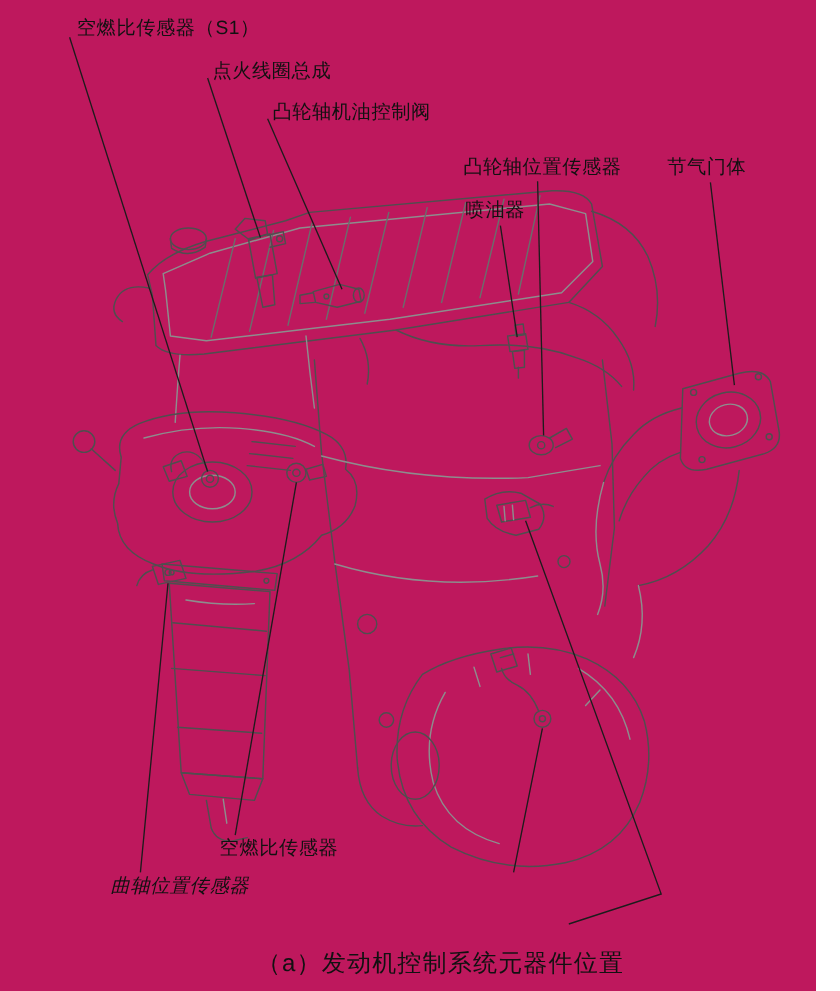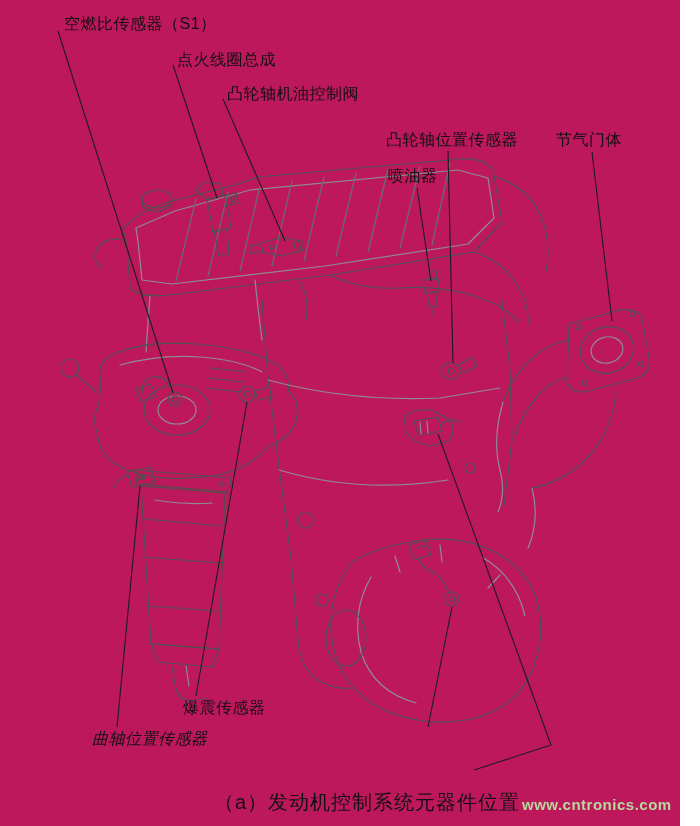--- a/index.html
+++ b/index.html
@@ -206,7 +206,7 @@
   <div class="lbl" style="left:386px; top:130px;">凸轮轴位置传感器</div>
   <div class="lbl" style="left:388px; top:166px;">喷油器</div>
   <div class="lbl" style="left:556px; top:130px;">节气门体</div>
-  <div class="lbl" style="left:183px; top:698px;">爆震传感器</div>
+  <div class="lbl" style="left:183px; top:698px;">空燃比传感器</div>
   <div class="lbl" style="left:92px;  top:729px;font-style:italic;">曲轴位置传感器</div>
 
   <div class="caption" style="left:214px; top:789px;">（a）发动机控制系统元器件位置</div>

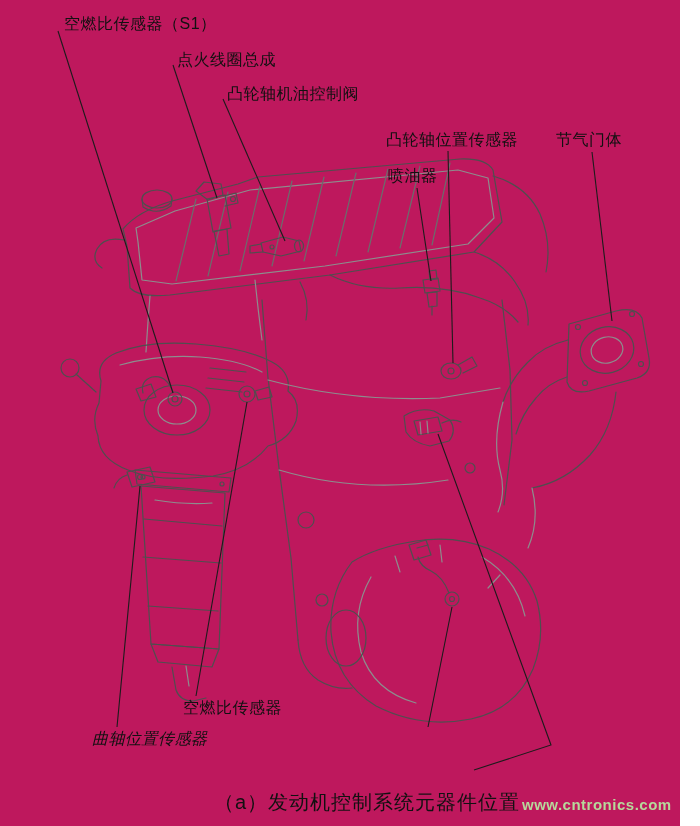--- a/index.html
+++ b/index.html
@@ -210,7 +210,6 @@
   <div class="lbl" style="left:92px;  top:729px;font-style:italic;">曲轴位置传感器</div>
 
   <div class="caption" style="left:214px; top:789px;">（a）发动机控制系统元器件位置</div>
-  <div class="watermark" style="left:522px; top:796px;">www.cntronics.com</div>
 
 </div>
 

